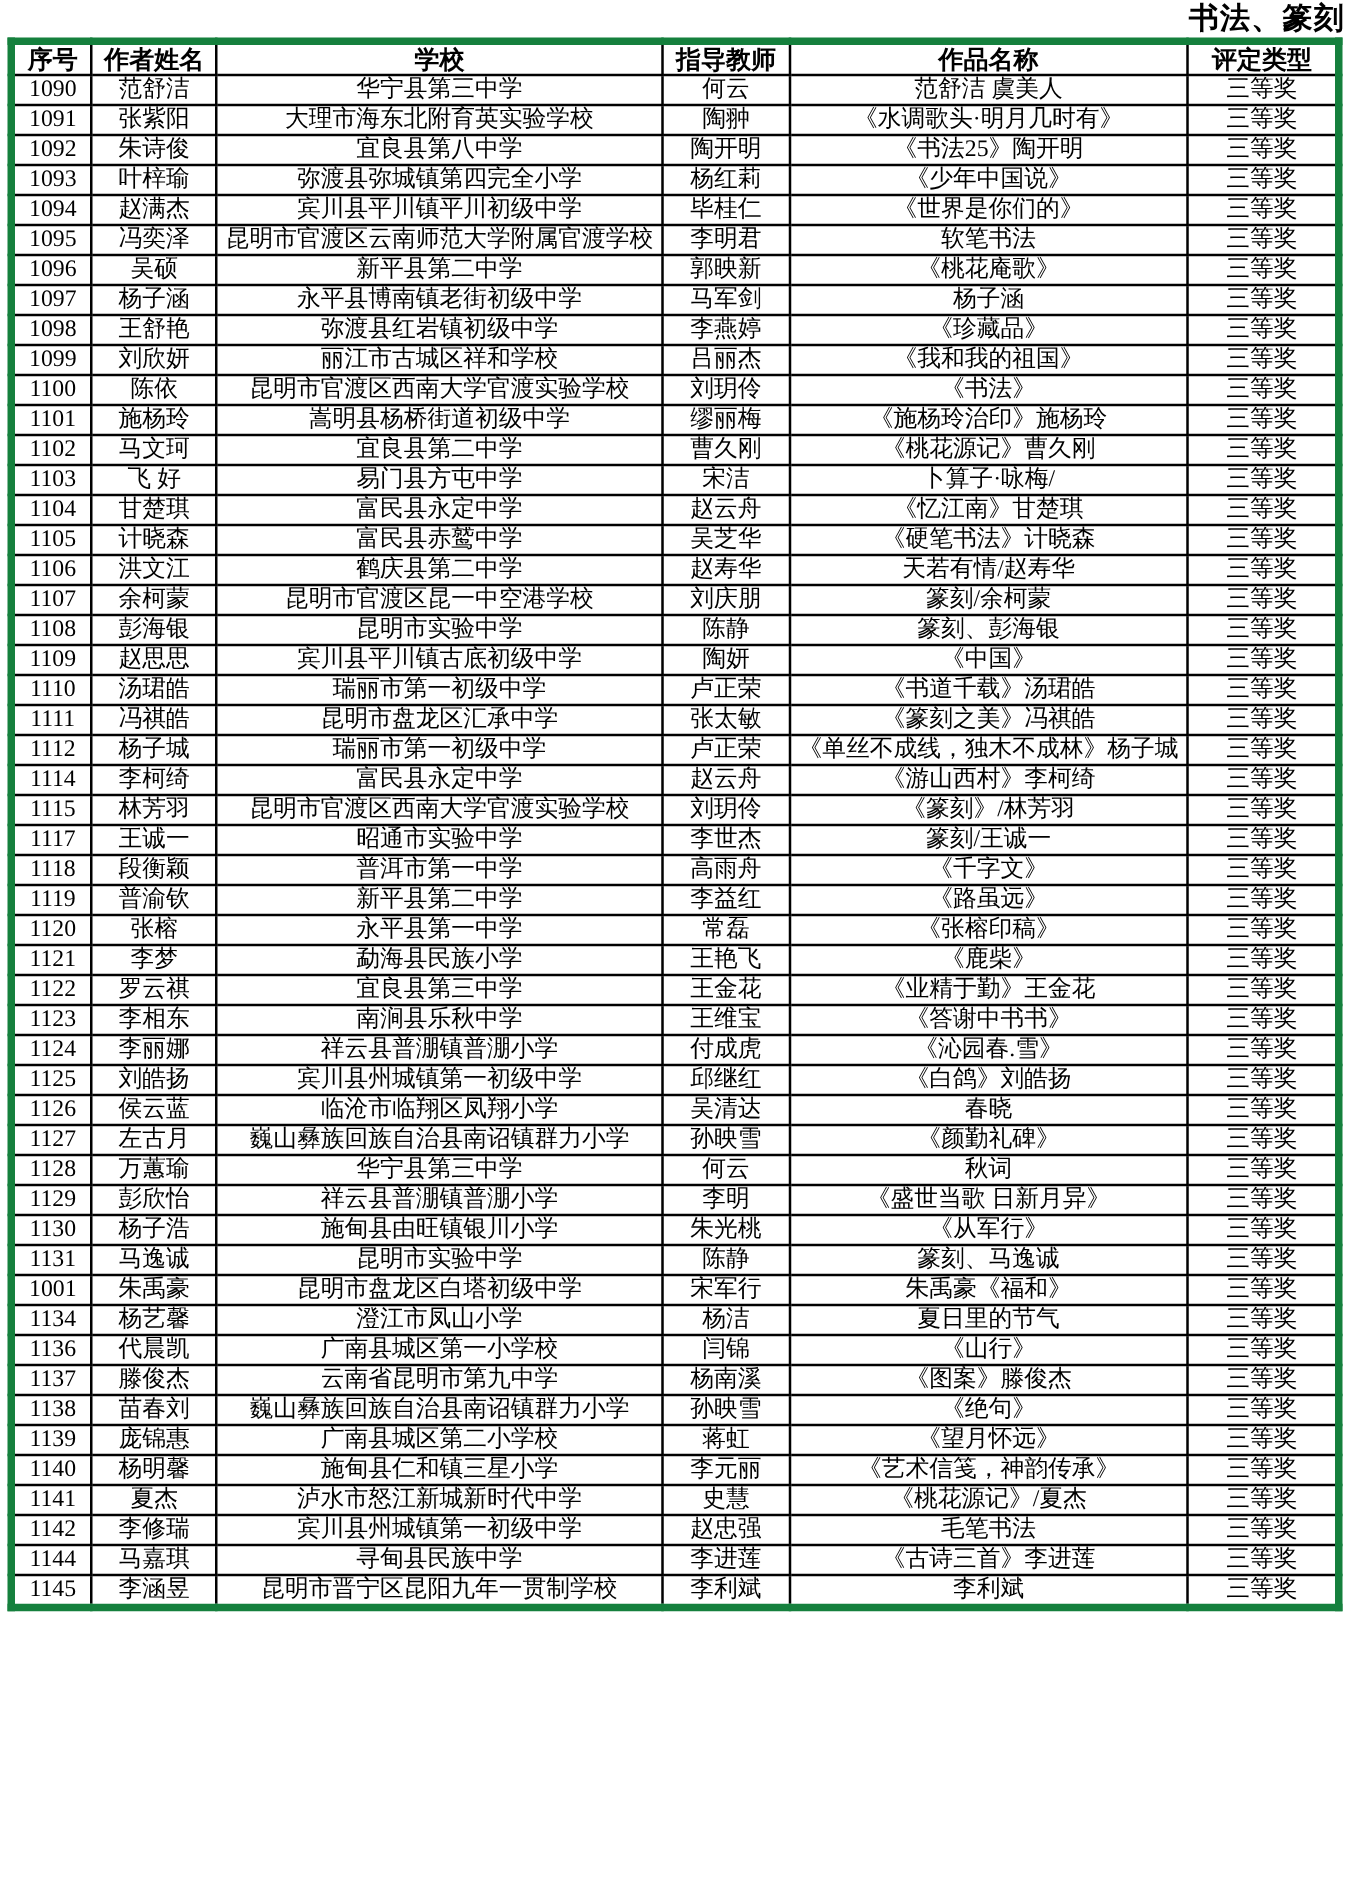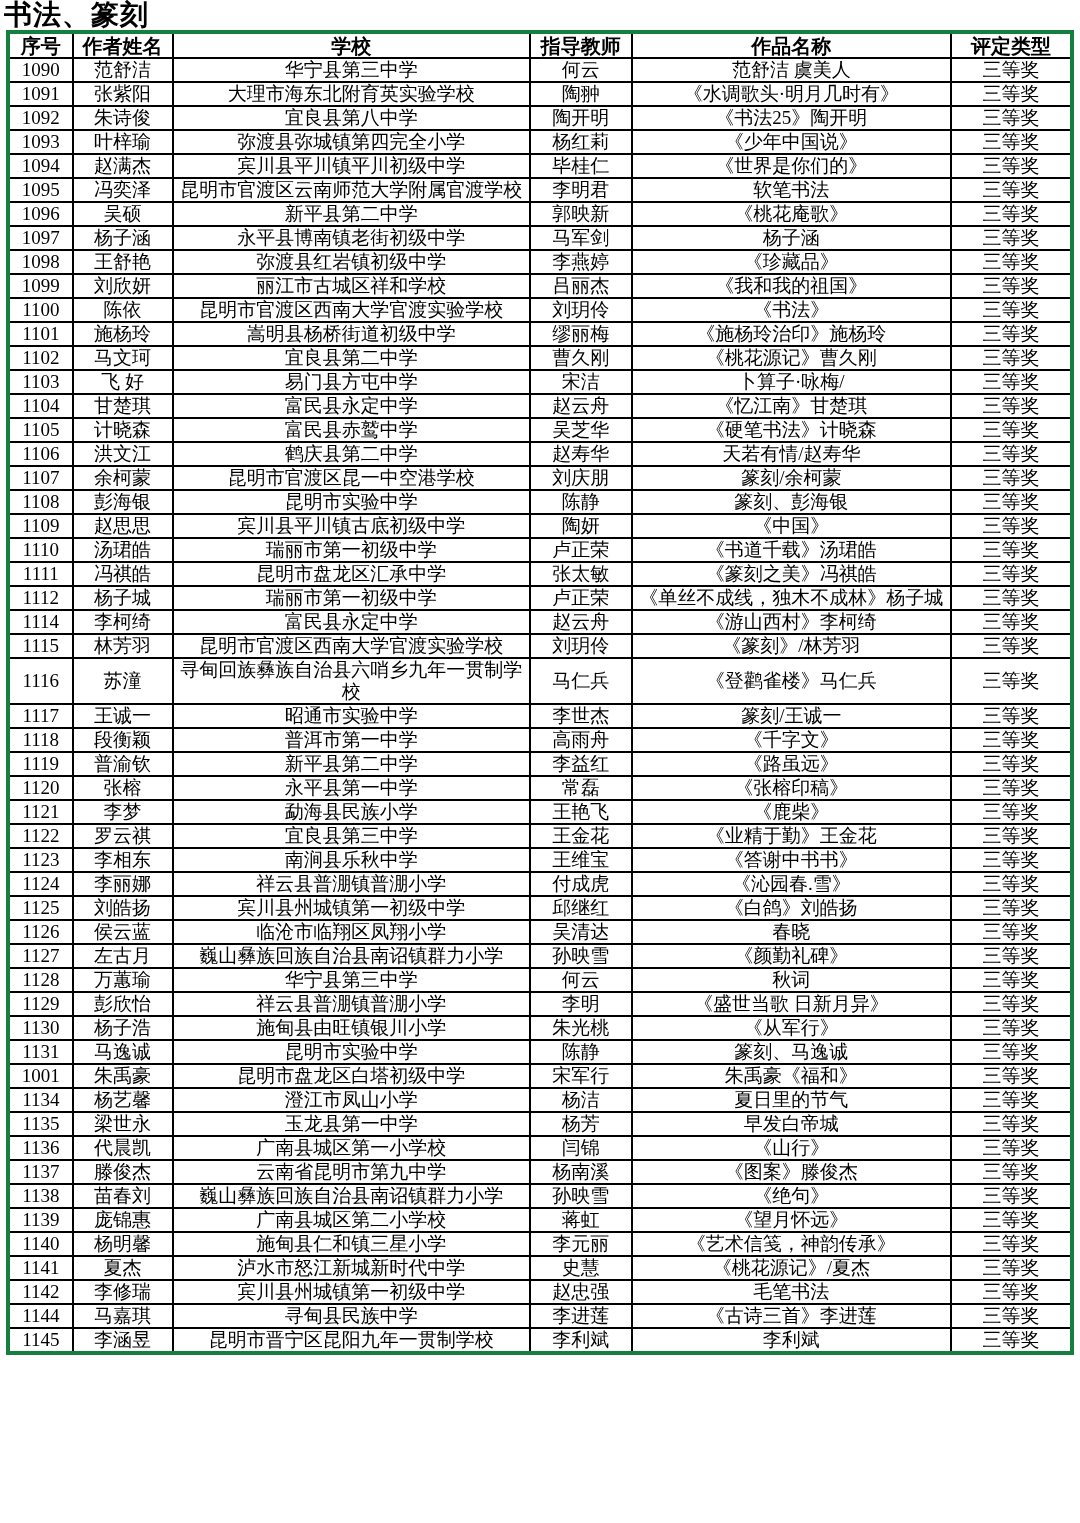--- a/index.html
+++ b/index.html
@@ -15,8 +15,8 @@
     padding: 2px 4px 4px 4px;
   }
   .doc-title {
-    text-align: left;
-    font-size: 28px;
+    text-align: right;
+    font-size: 24px;
     font-weight: bold;
     margin: 0 0 2px 0;
     line-height: 26px;

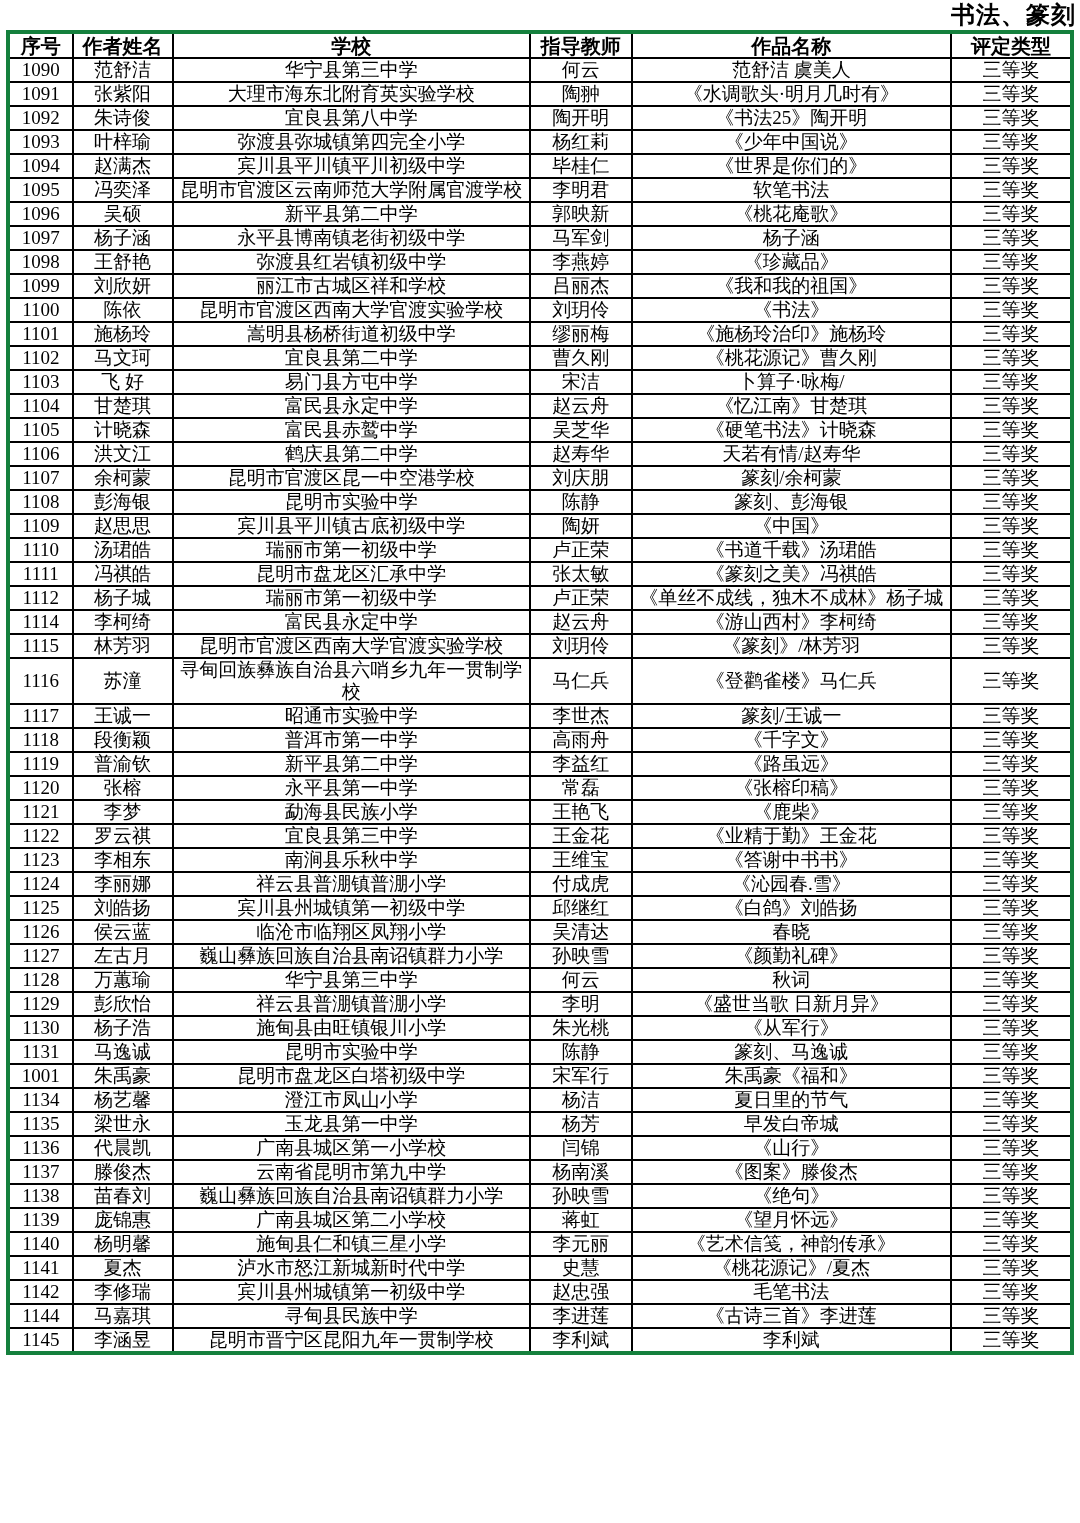--- a/index.html
+++ b/index.html
@@ -27,7 +27,7 @@
     table-layout: fixed;
     width: 1068px;
     margin: 0 auto;
-    border: 4px solid #15803d;
+    border: 6px solid #15803d;
   }
   .award-table th, .award-table td {
     border: 2px solid #000;

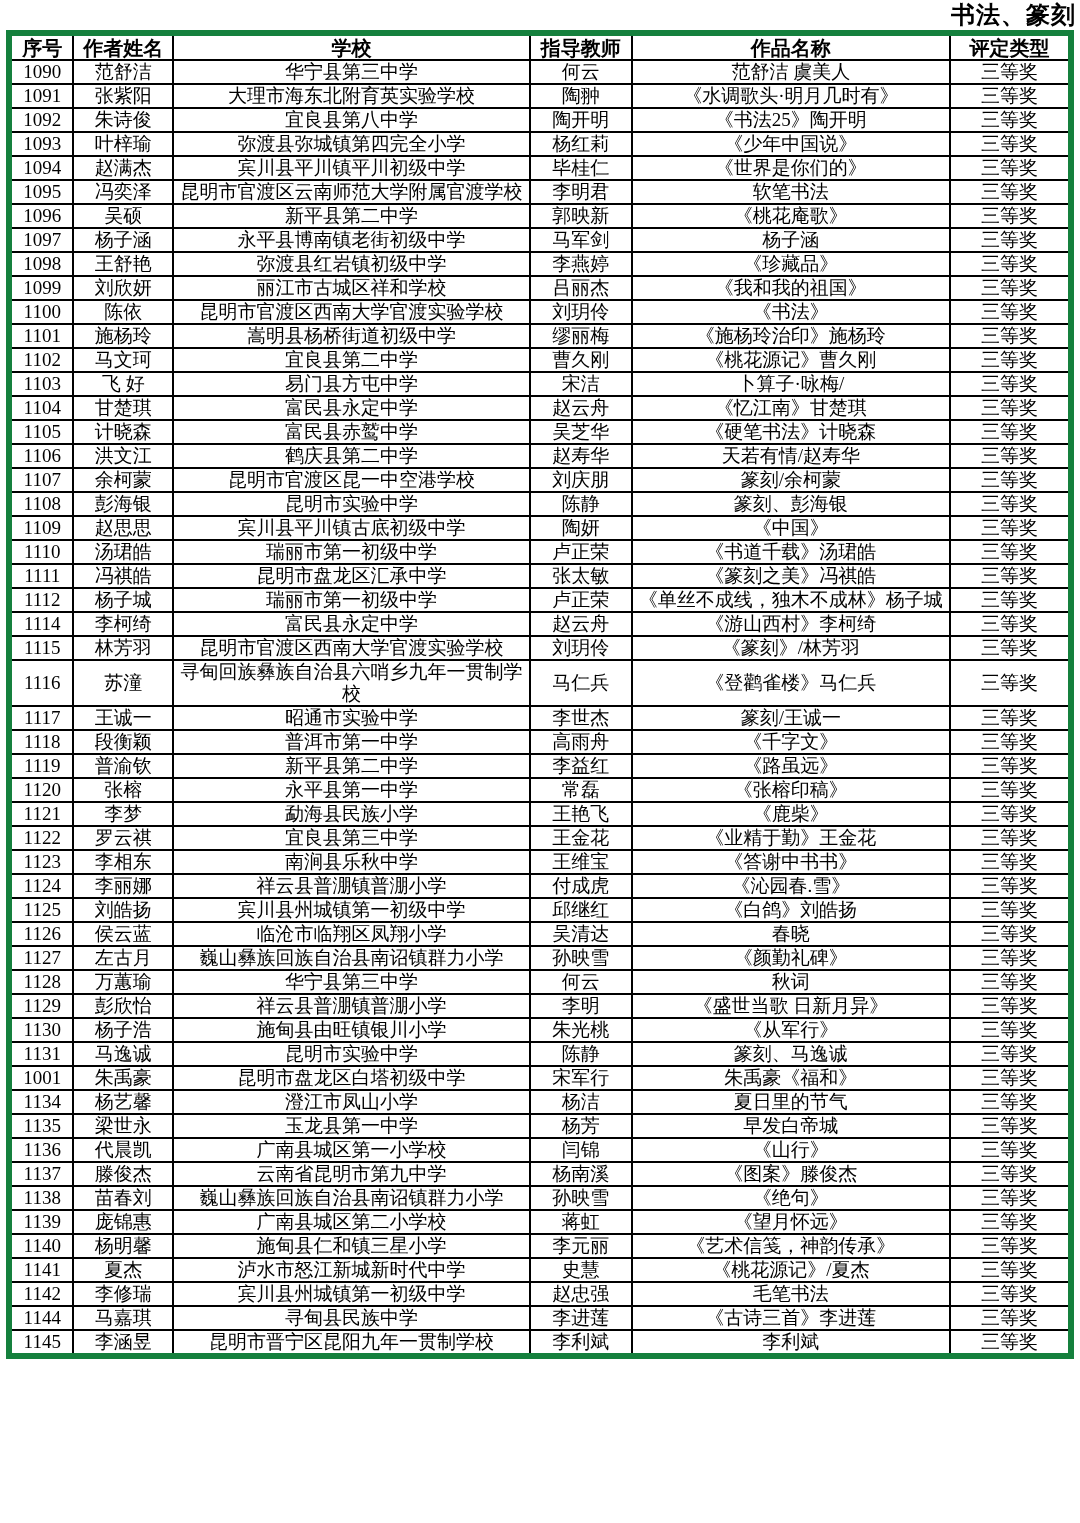--- a/index.html
+++ b/index.html
@@ -279,14 +279,6 @@
           <td>三等奖</td>
         </tr>
         <tr>
-          <td>1116</td>
-          <td>苏潼</td>
-          <td>寻甸回族彝族自治县六哨乡九年一贯制学校</td>
-          <td>马仁兵</td>
-          <td>《登鹳雀楼》马仁兵</td>
-          <td>三等奖</td>
-        </tr>
-        <tr>
           <td>1117</td>
           <td>王诚一</td>
           <td>昭通市实验中学</td>

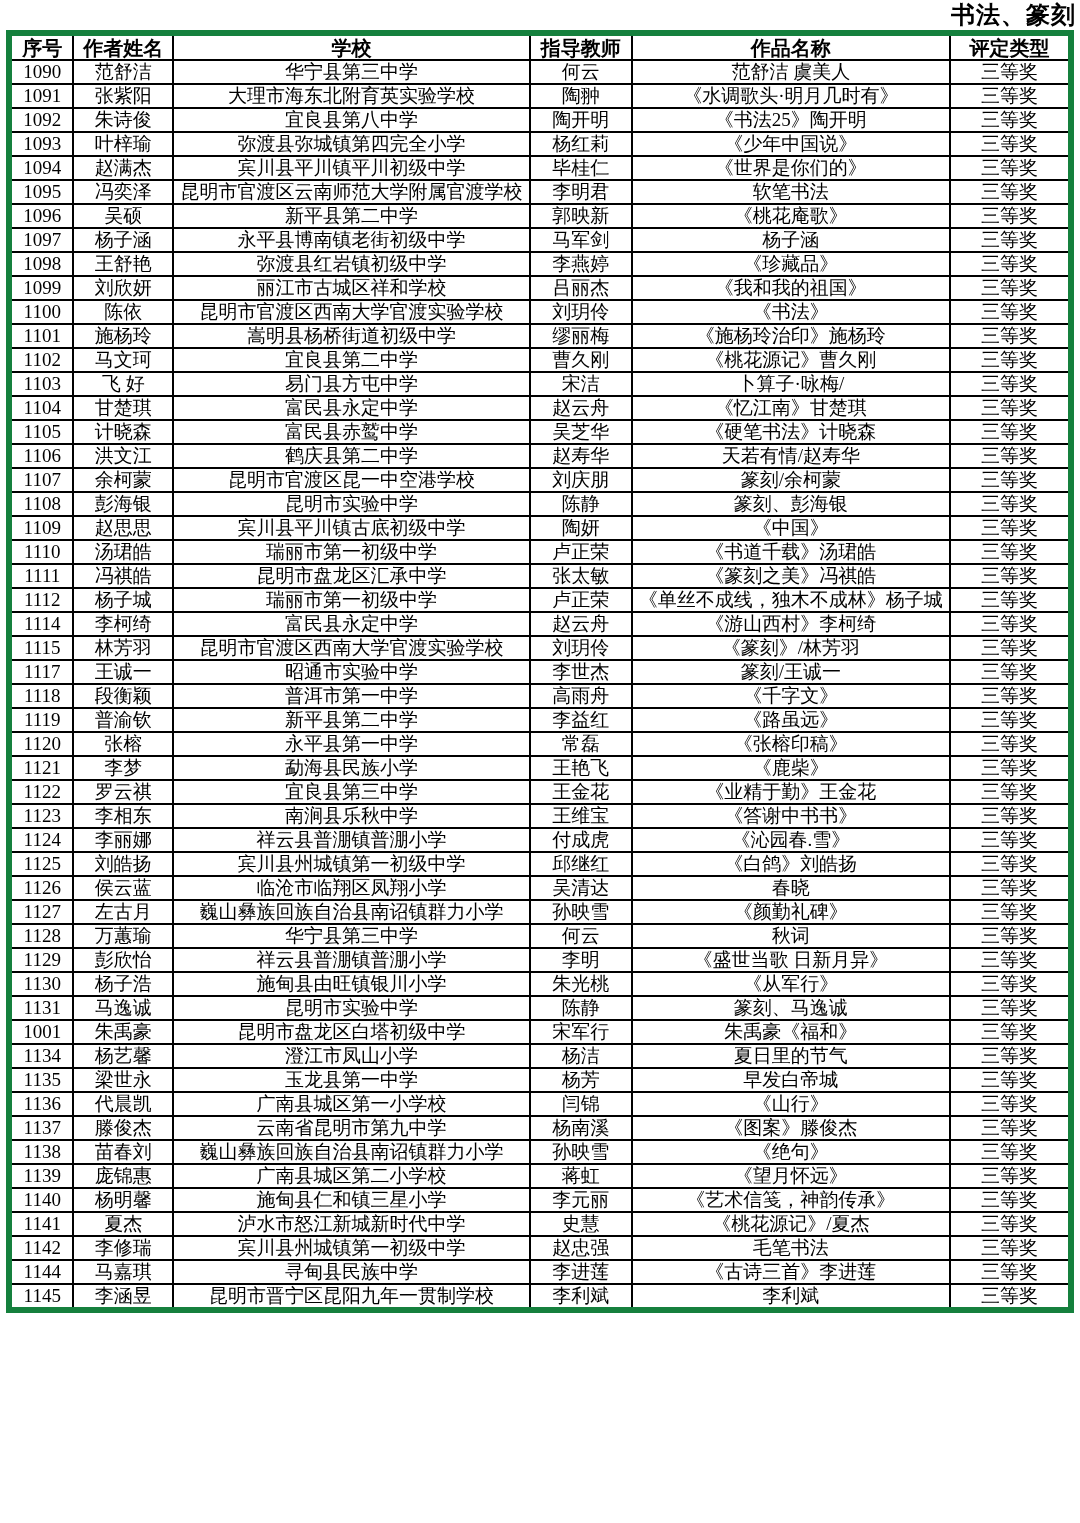--- a/index.html
+++ b/index.html
@@ -415,14 +415,6 @@
           <td>三等奖</td>
         </tr>
         <tr>
-          <td>1135</td>
-          <td>梁世永</td>
-          <td>玉龙县第一中学</td>
-          <td>杨芳</td>
-          <td>早发白帝城</td>
-          <td>三等奖</td>
-        </tr>
-        <tr>
           <td>1136</td>
           <td>代晨凯</td>
           <td>广南县城区第一小学校</td>

